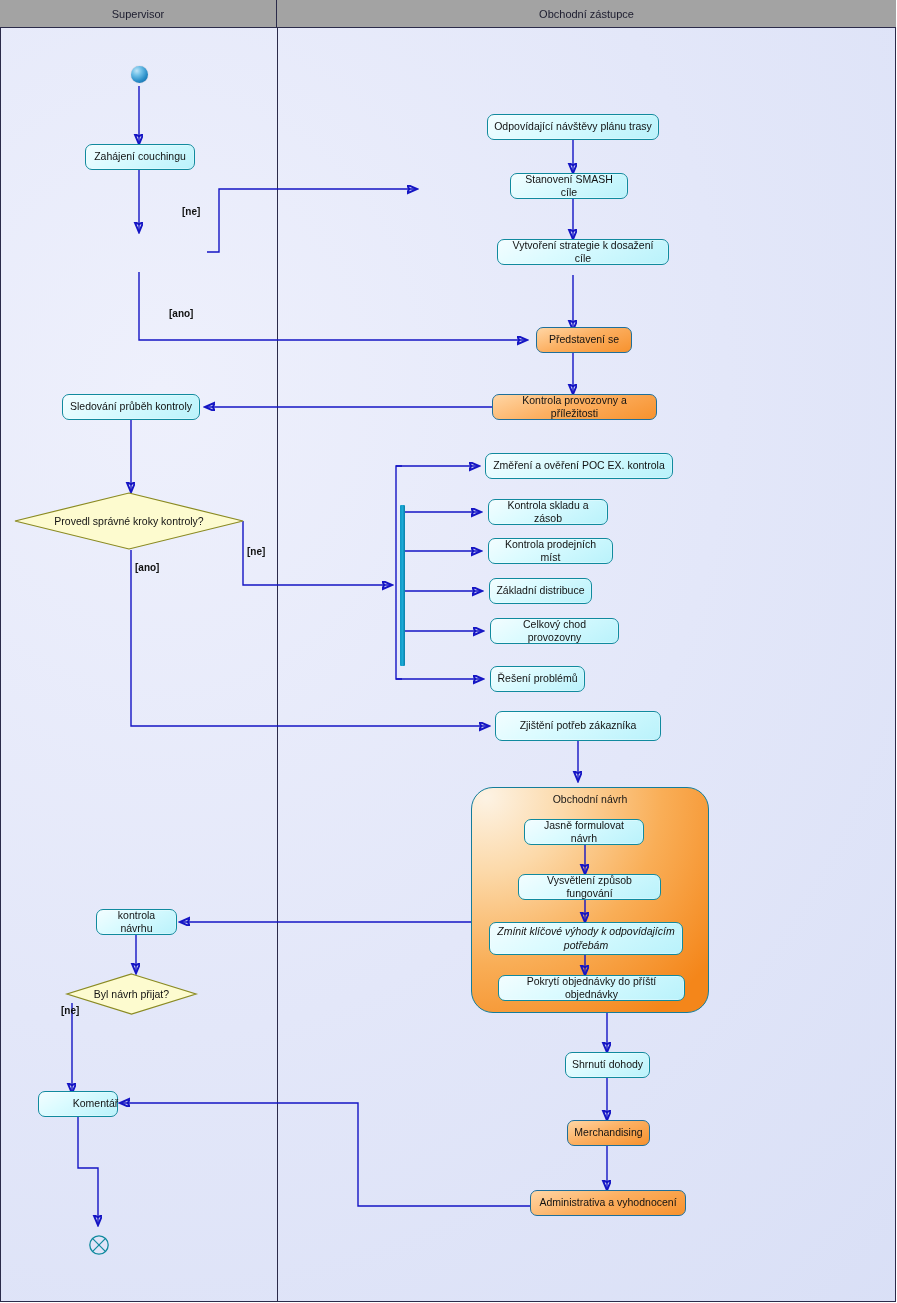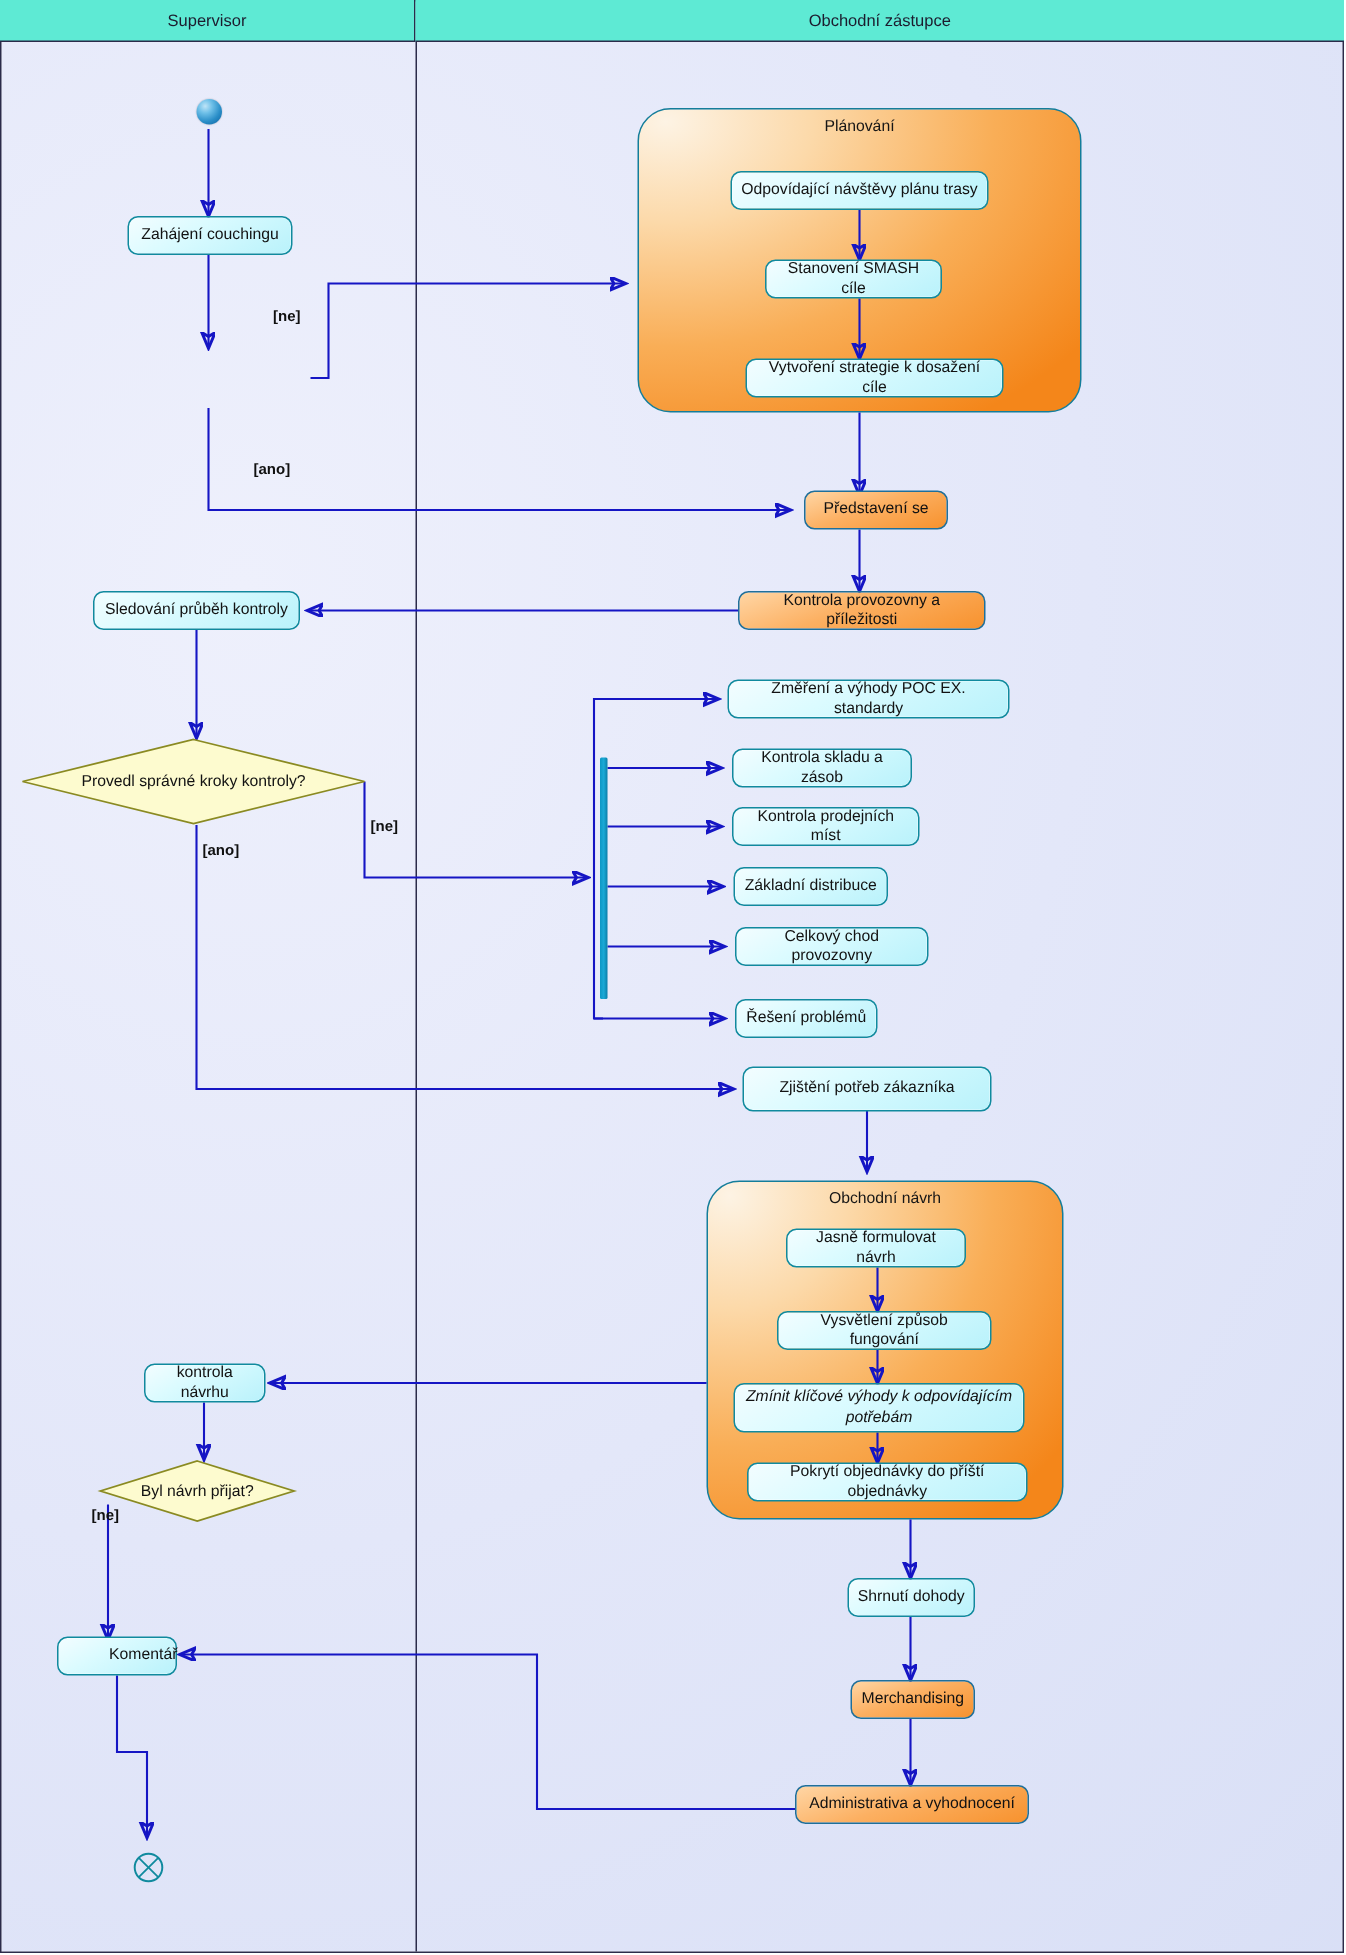--- a/index.html
+++ b/index.html
@@ -24,7 +24,7 @@
     position:absolute;top:0;height:28px;
     box-sizing:border-box;
     border-bottom:1px solid #2b2b4a;
-    background:#5eead4;
+    background:#a3a3a3;
     display:flex;align-items:center;justify-content:center;
     font-size:11px;color:#1c1c2e;
   }

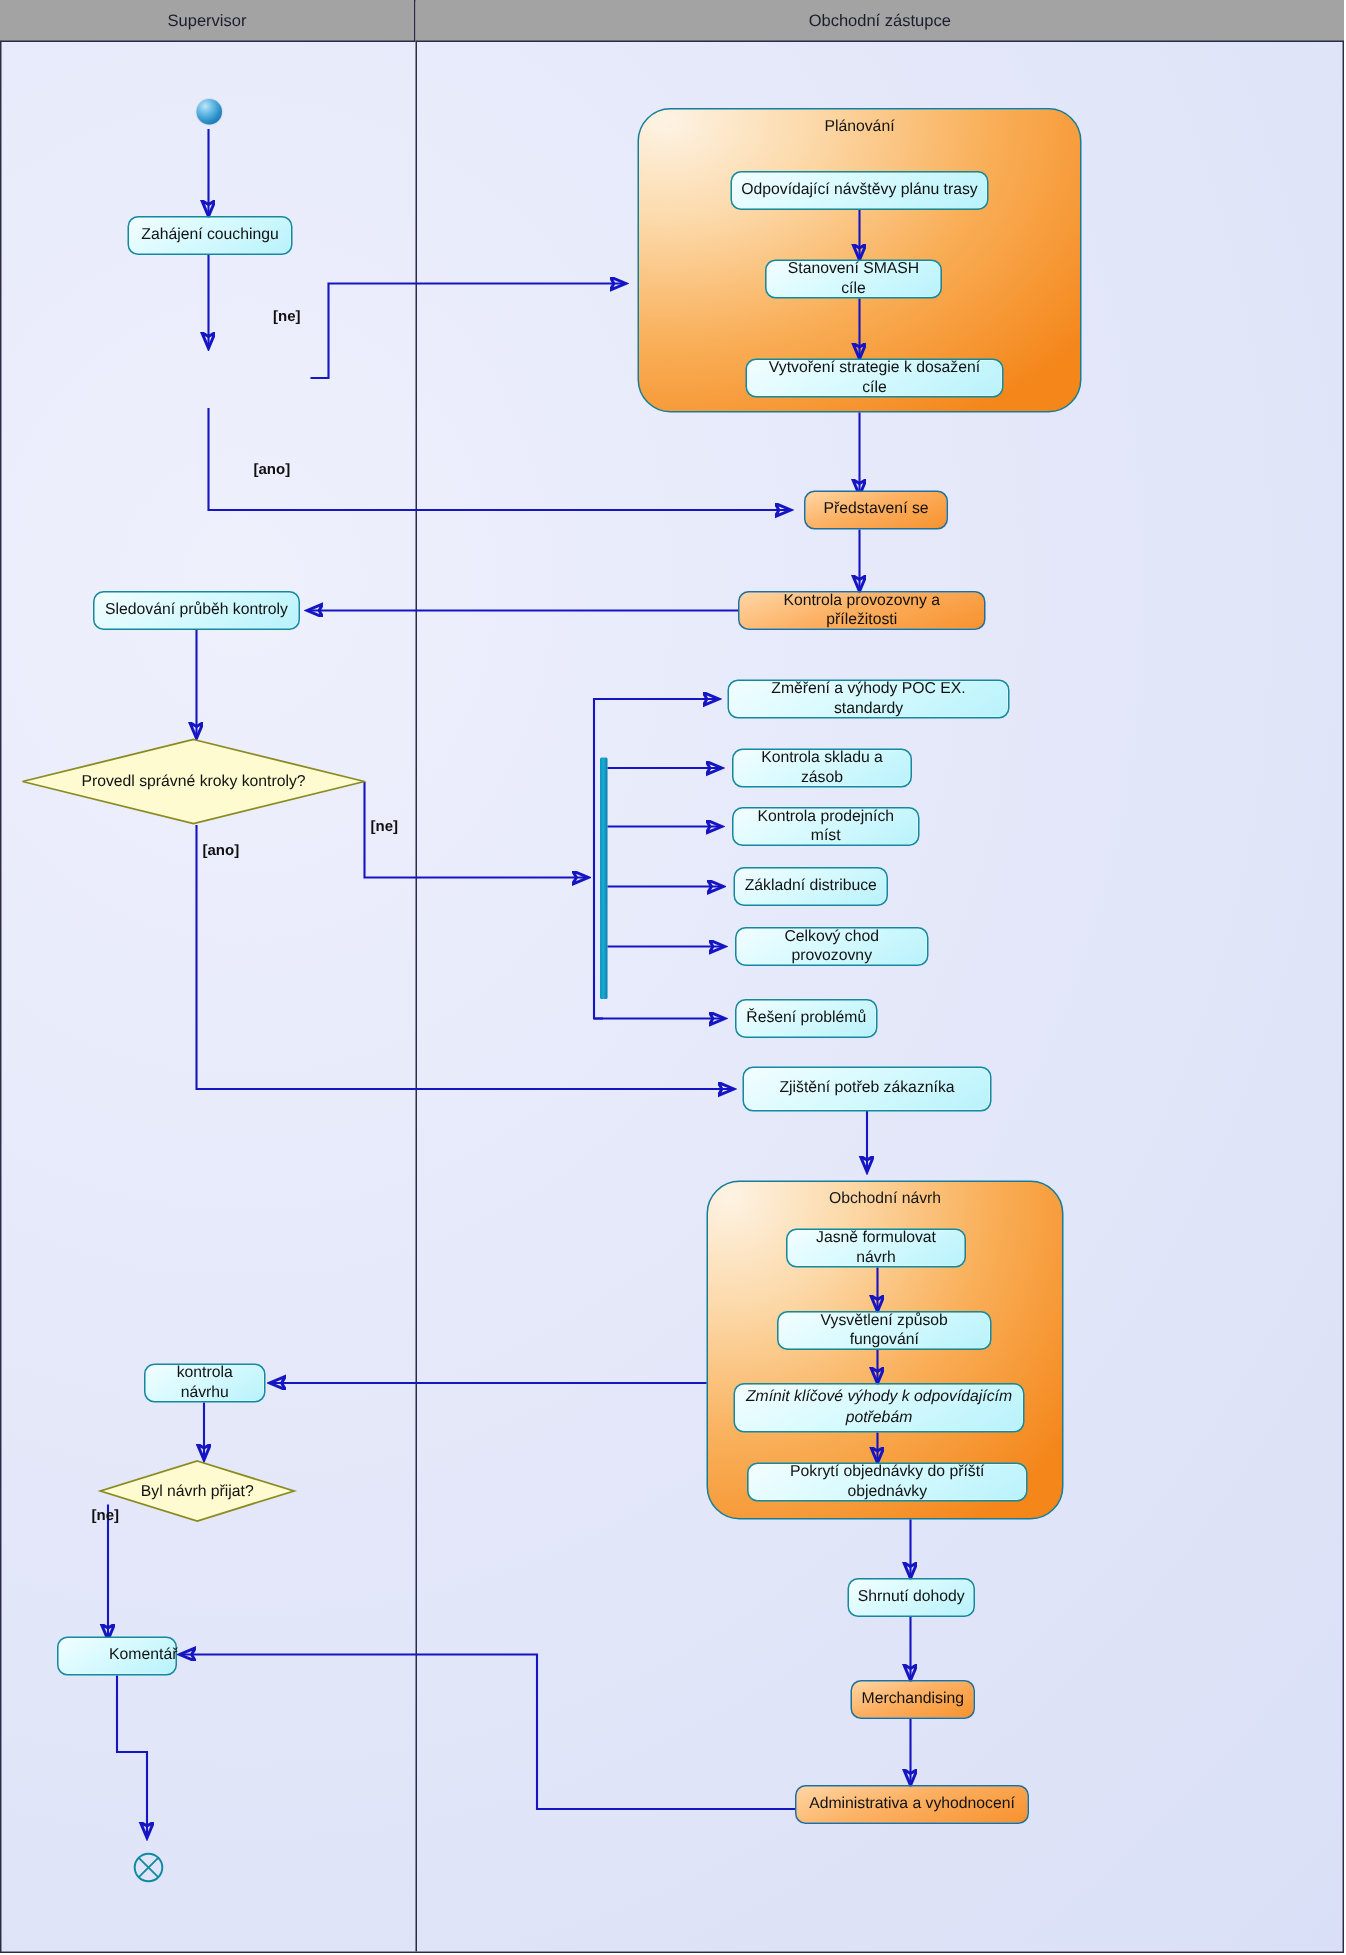--- a/index.html
+++ b/index.html
@@ -119,9 +119,6 @@
   </div>
   <div class="lane-divider"></div>
 
-  <div class="group" style="left:425px;top:72px;width:296px;height:203px;">
-    <div class="group-title">Plánování</div>
-  </div>
 
   <div class="group" style="left:471px;top:787px;width:238px;height:226px;">
     <div class="group-title">Obchodní návrh</div>

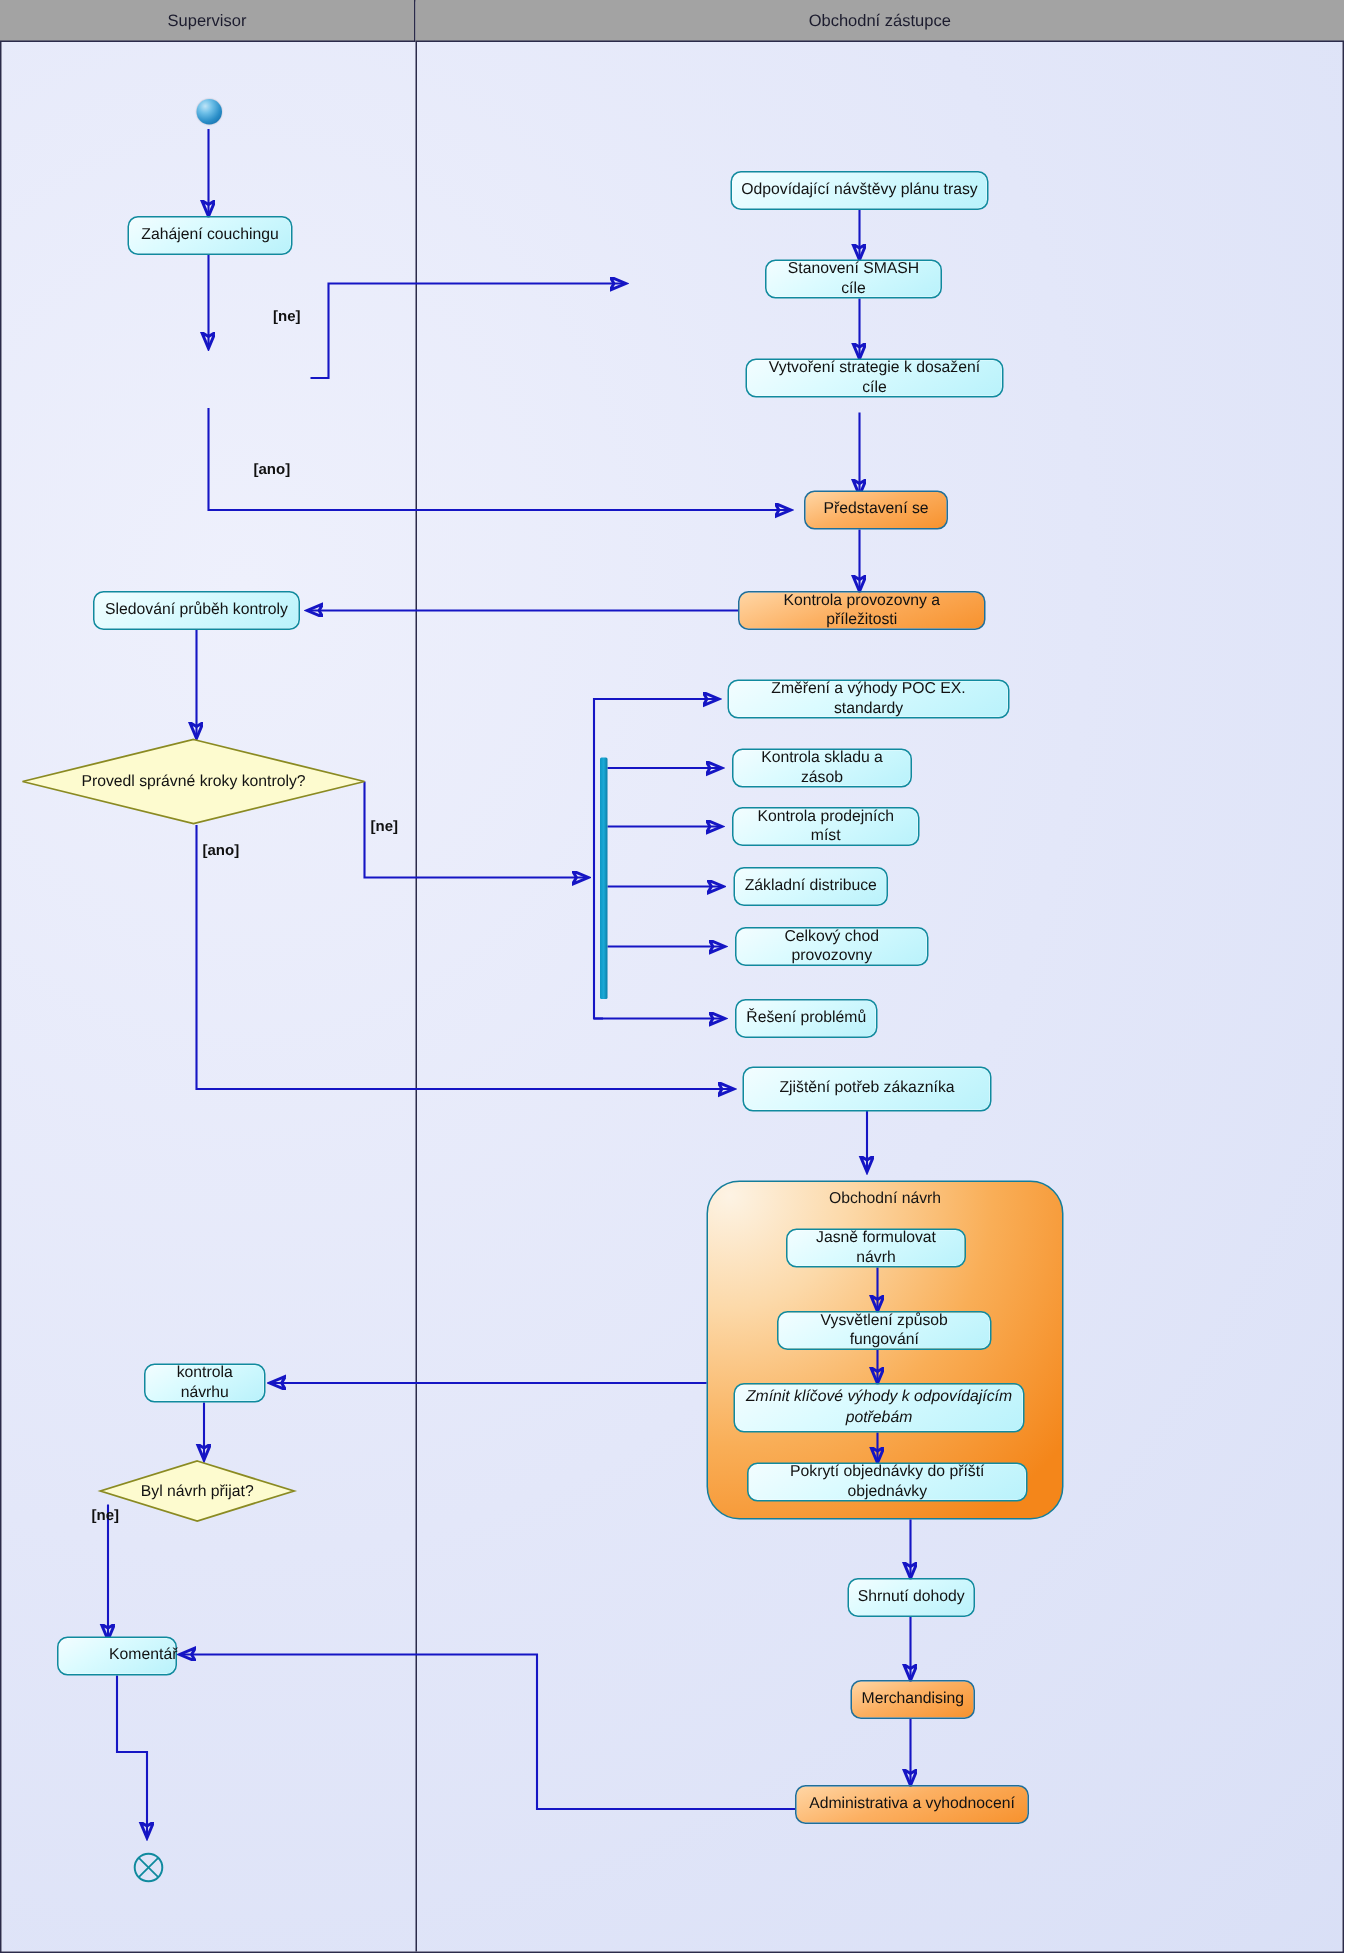--- a/index.html
+++ b/index.html
@@ -253,7 +253,7 @@
   </div>
 
   <div class="node cyan" style="left:485px;top:453px;width:188px;height:26px;">
-    <span>Změření a výhody POC EX. standardy</span>
+    <span>Změření a ověření POC EX. kontrola</span>
   </div>
   <div class="node cyan" style="left:488px;top:499px;width:120px;height:26px;">
     <span>Kontrola skladu a zásob</span>

